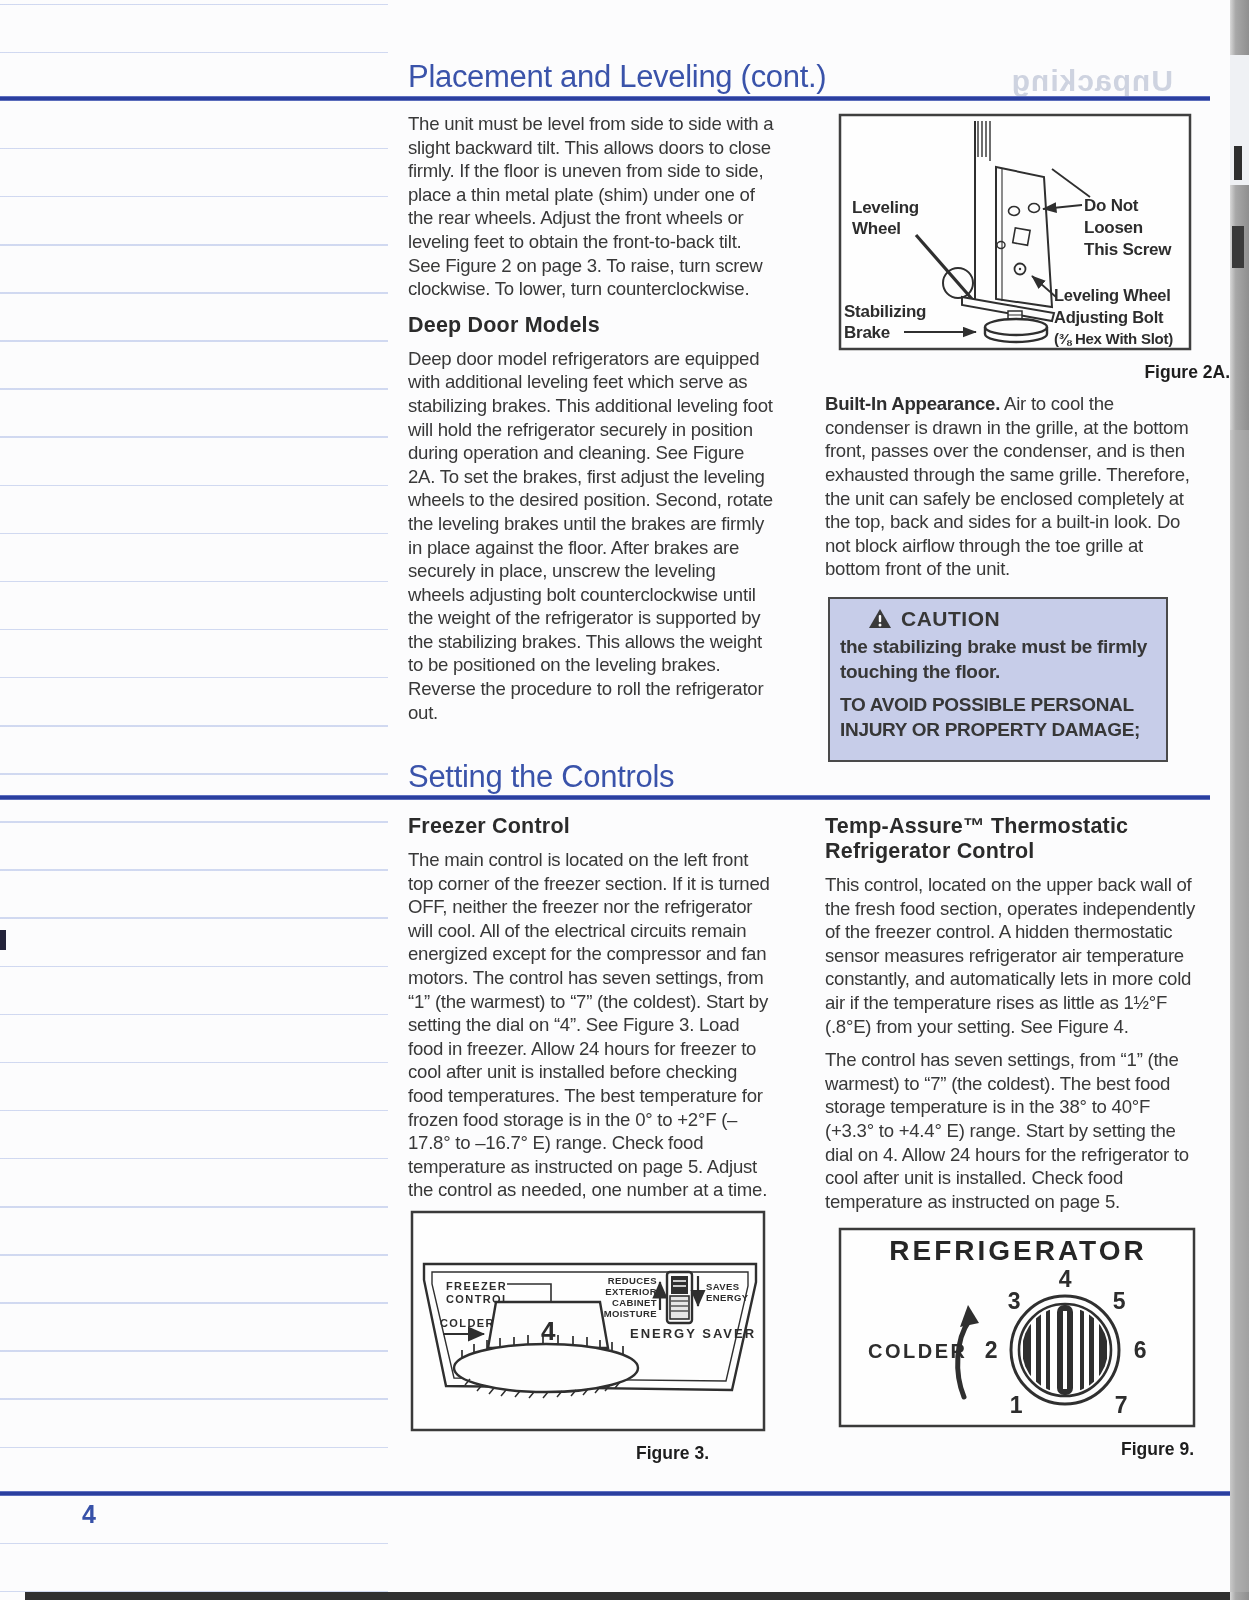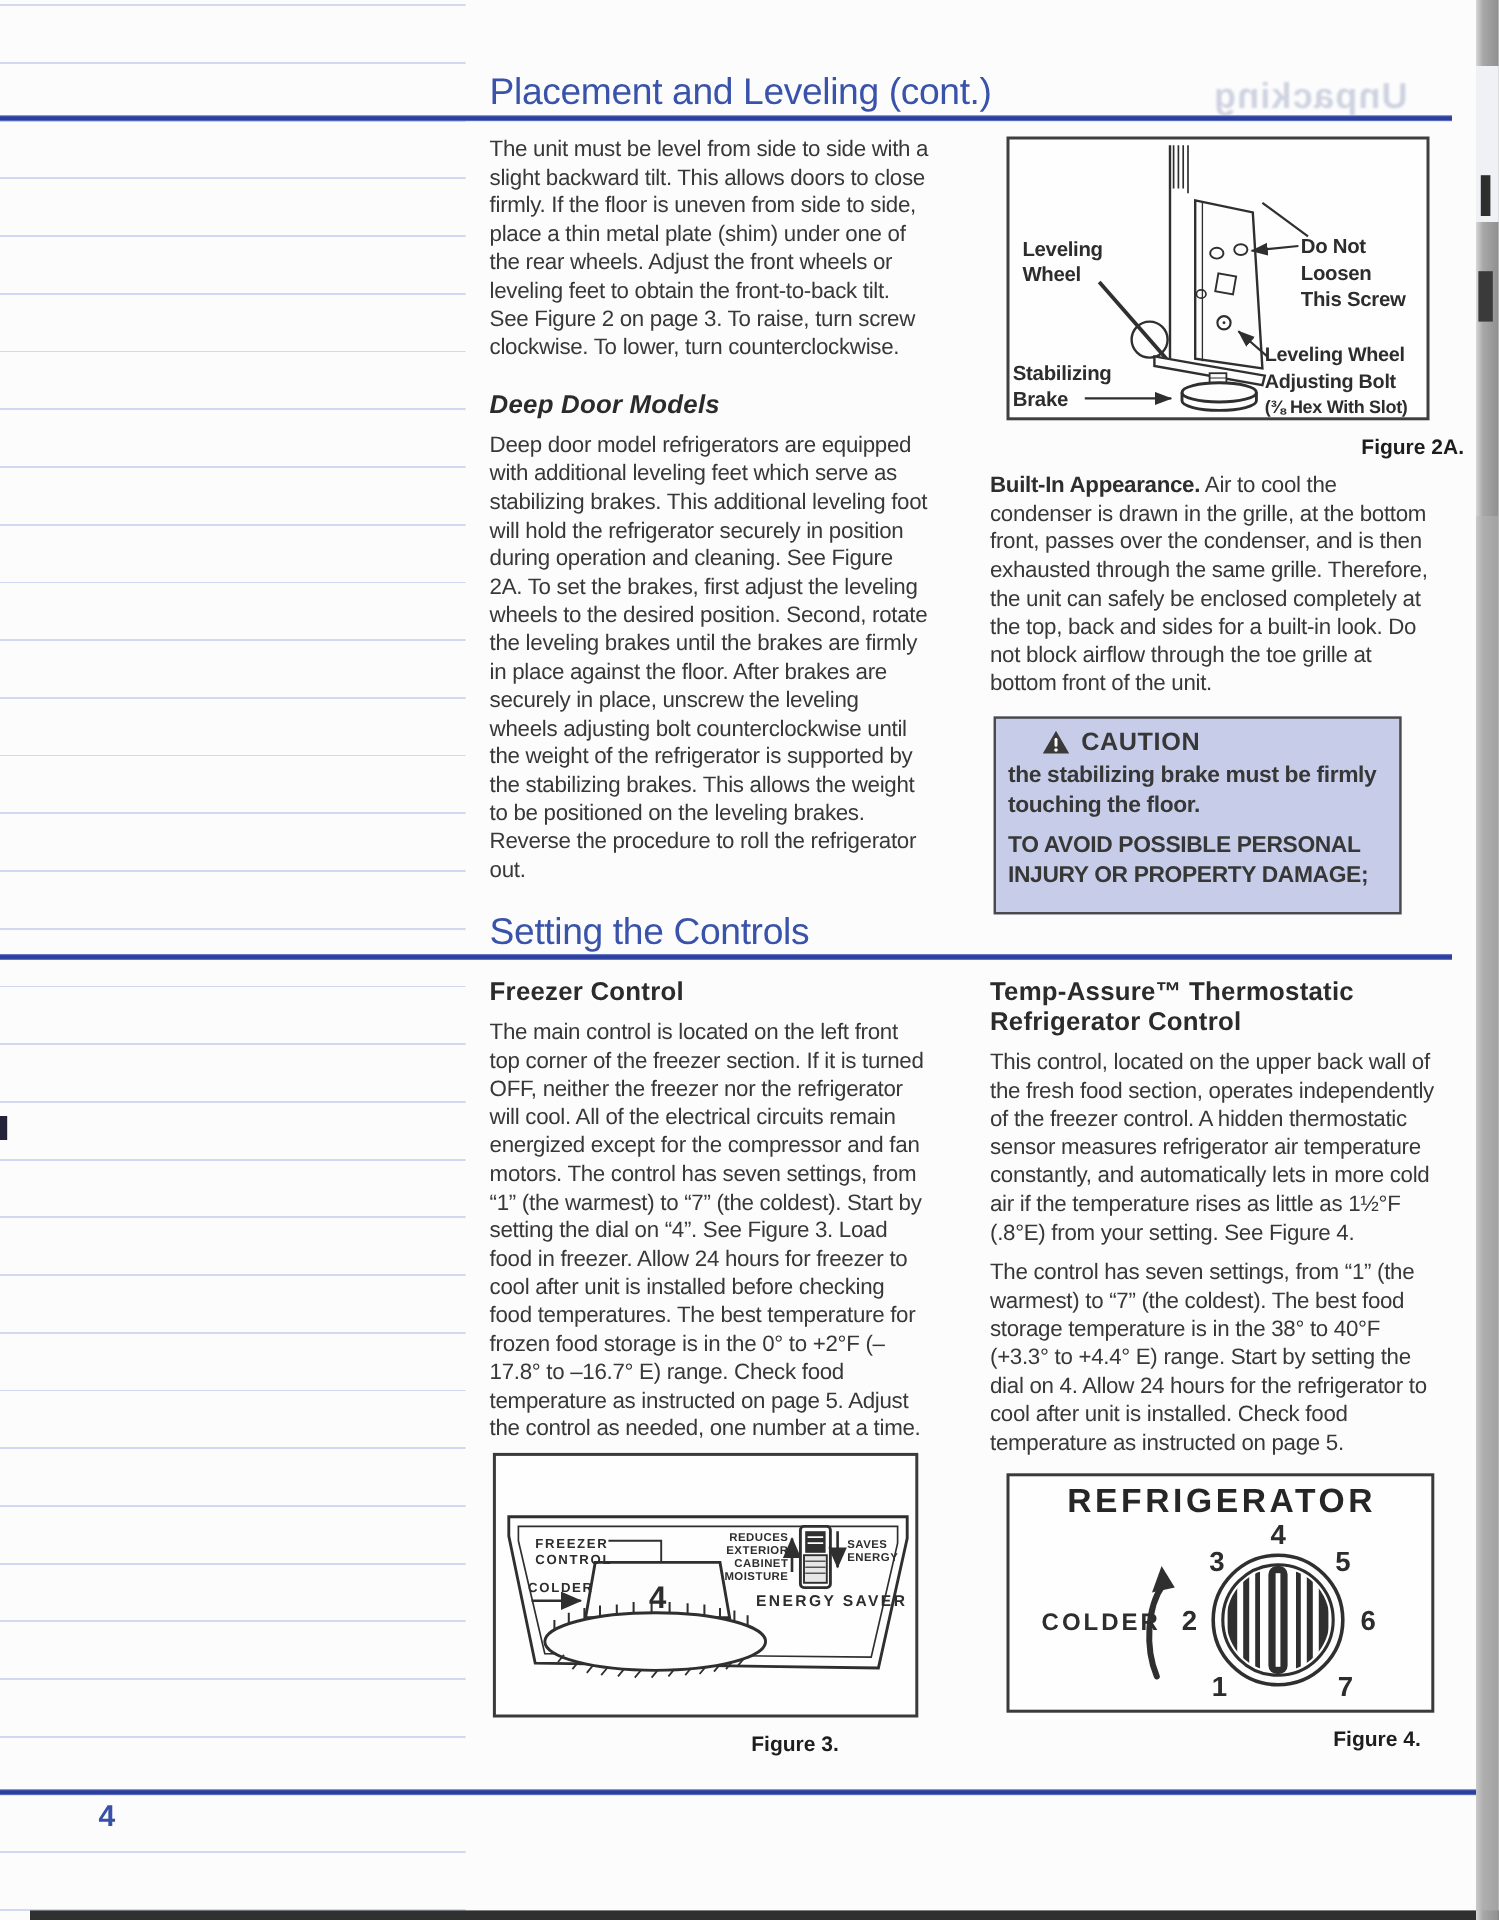--- a/index.html
+++ b/index.html
@@ -44,7 +44,7 @@
     font-size:21.5px;color:#2b2b2b;letter-spacing:.2px;
     margin:0 0 9px 0;line-height:25px;font-weight:bold;
   }
-  .mt{margin-top:24px;font-style:italic;}
+  .mt{margin-top:12px;}
   .lead-bold{font-weight:bold;color:#2e2e2e;}
   .fig-caption{
     text-align:right;font-weight:bold;font-size:17.5px;color:#1d1d1d;

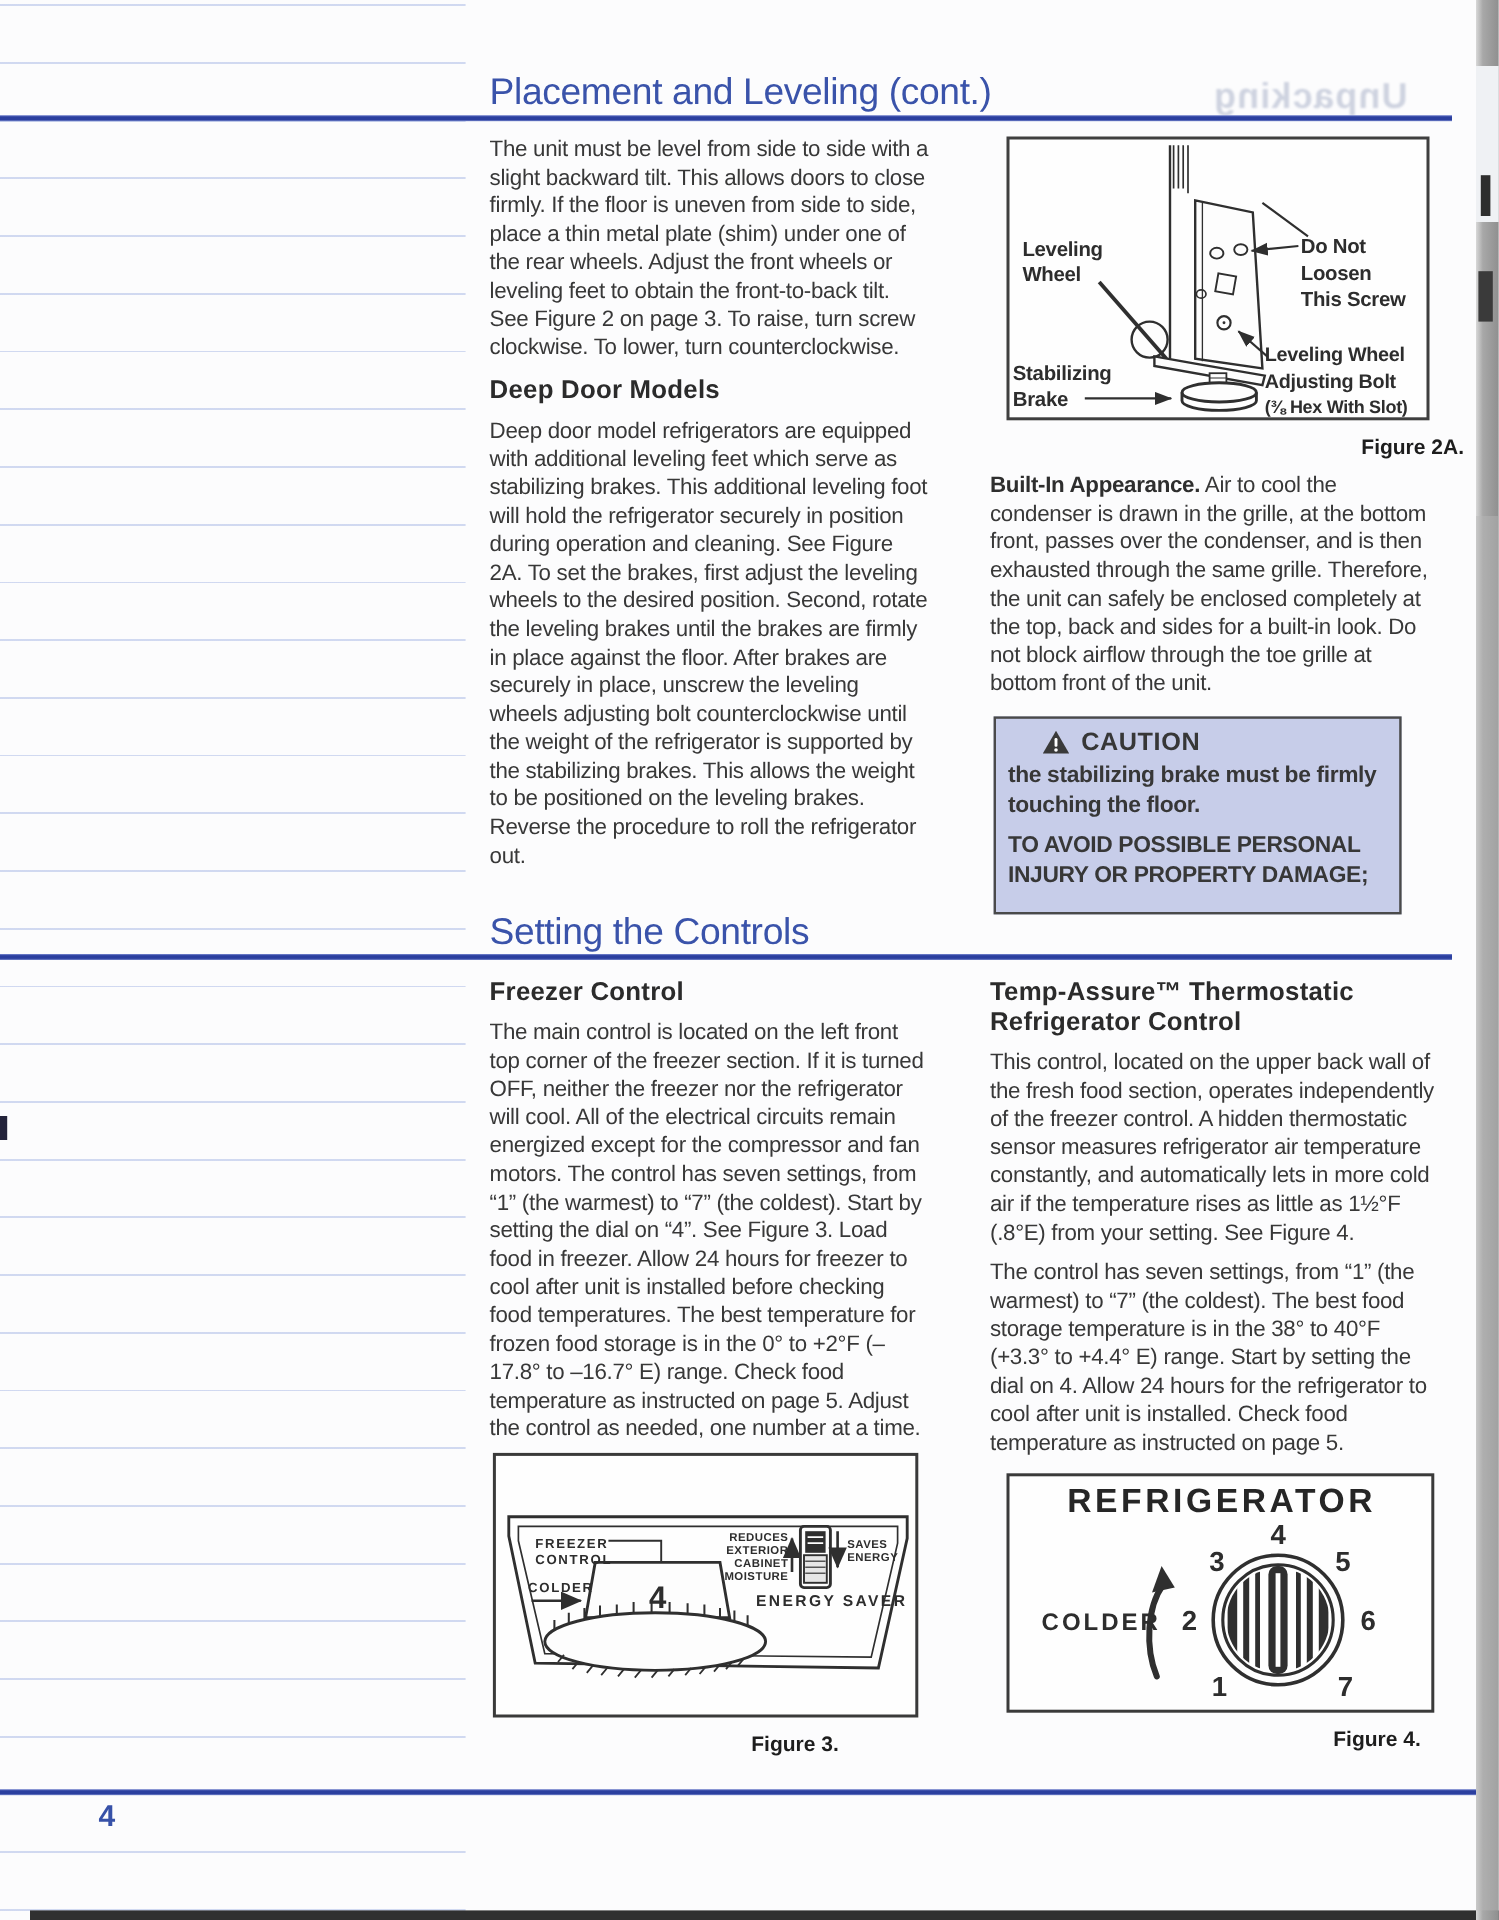--- a/index.html
+++ b/index.html
@@ -48,7 +48,7 @@
   .lead-bold{font-weight:bold;color:#2e2e2e;}
   .fig-caption{
     text-align:right;font-weight:bold;font-size:17.5px;color:#1d1d1d;
-    margin:4px 12px 0 0;letter-spacing:0;
+    margin:4px 2px 0 0;letter-spacing:0;
   }
   .fig2a-wrap{margin:1px 0 0 13px;width:394px;}
   .fig3-wrap{margin:8px 0 0 2px;width:301px;}

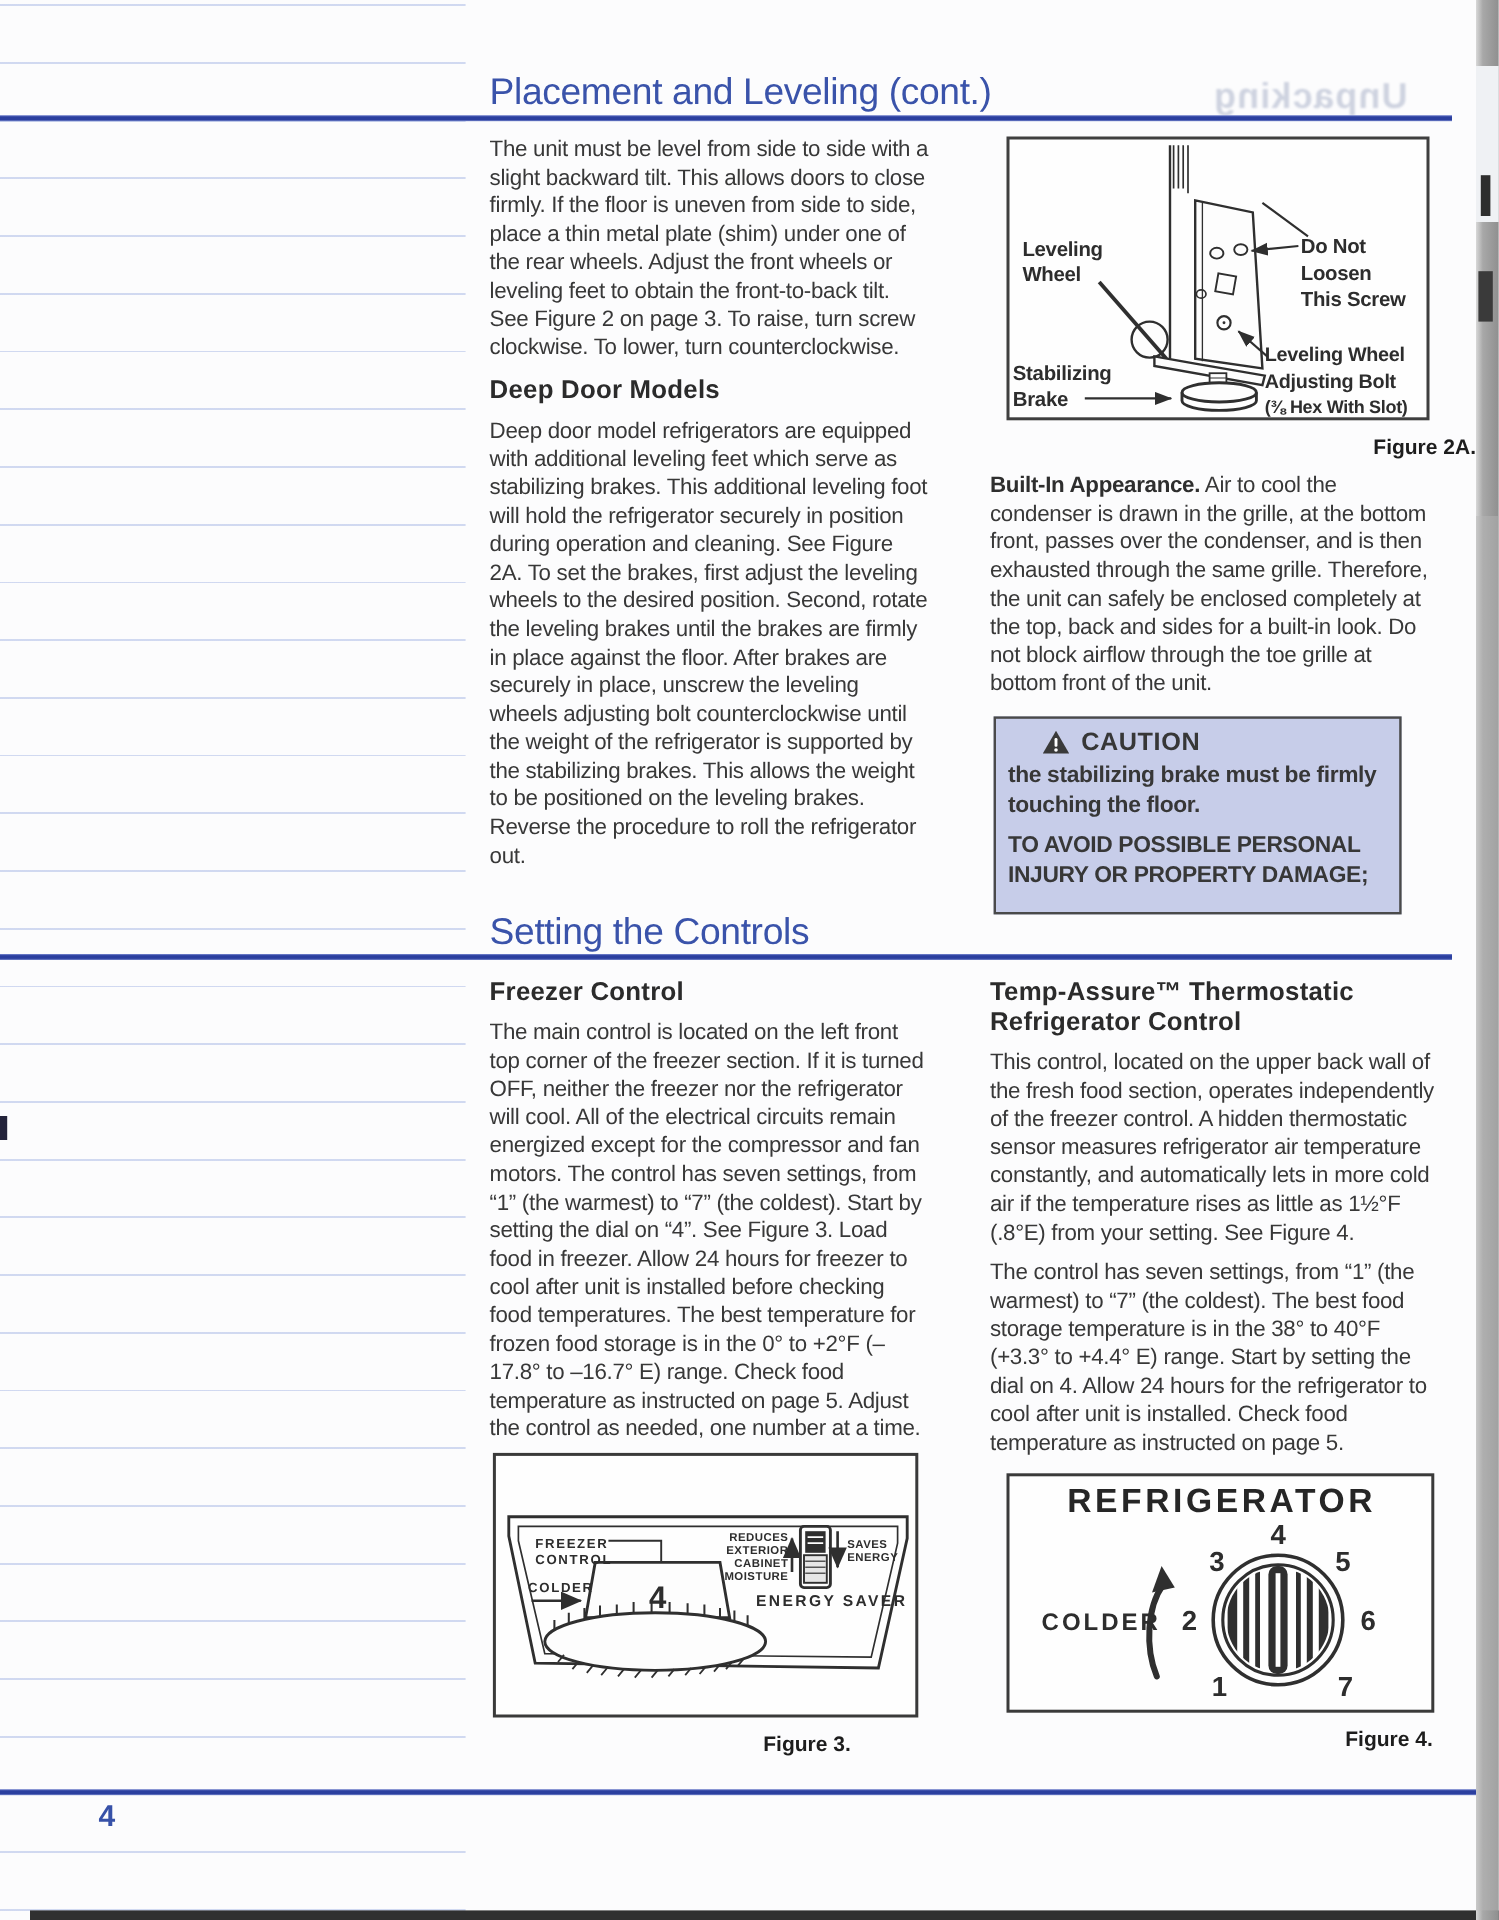--- a/index.html
+++ b/index.html
@@ -257,7 +257,7 @@
       <text class="t23" x="283" y="186" text-anchor="middle">7</text>
       <text class="t20" x="30" y="131">COLDER</text>
     </svg>
-    <div class="fig-caption">Figure 4.</div>
+    <div class="fig-caption">Figure 9.</div>
   </div>
 </div>
 

